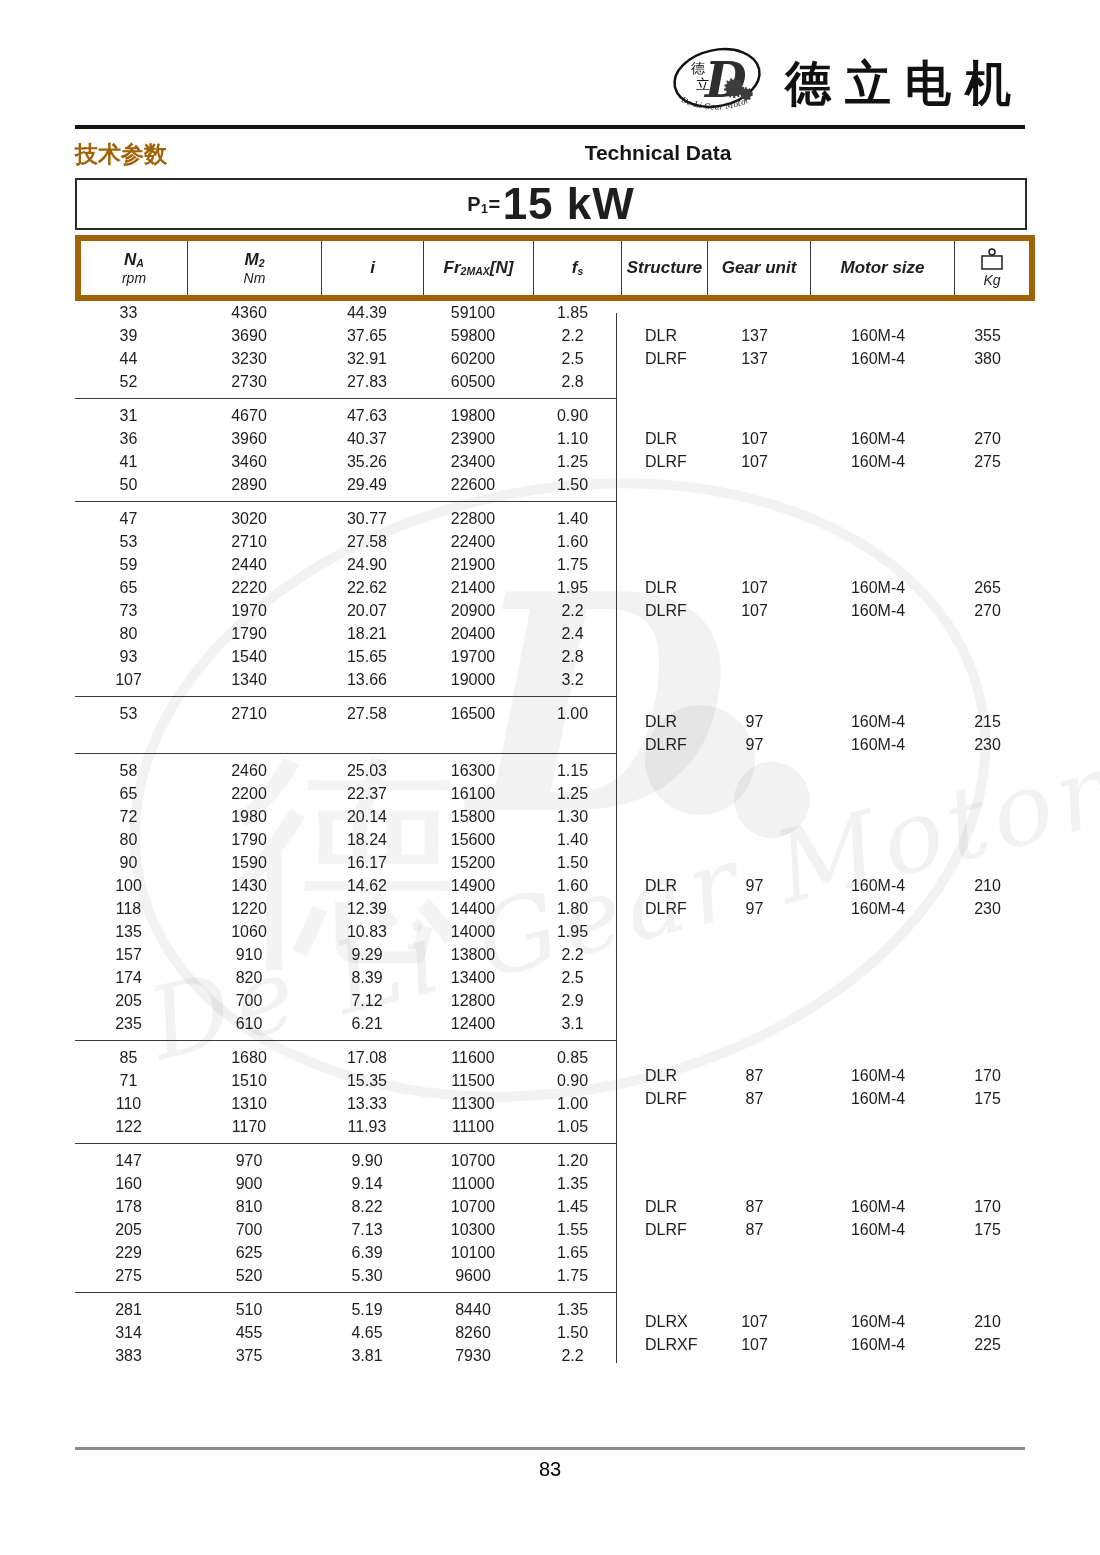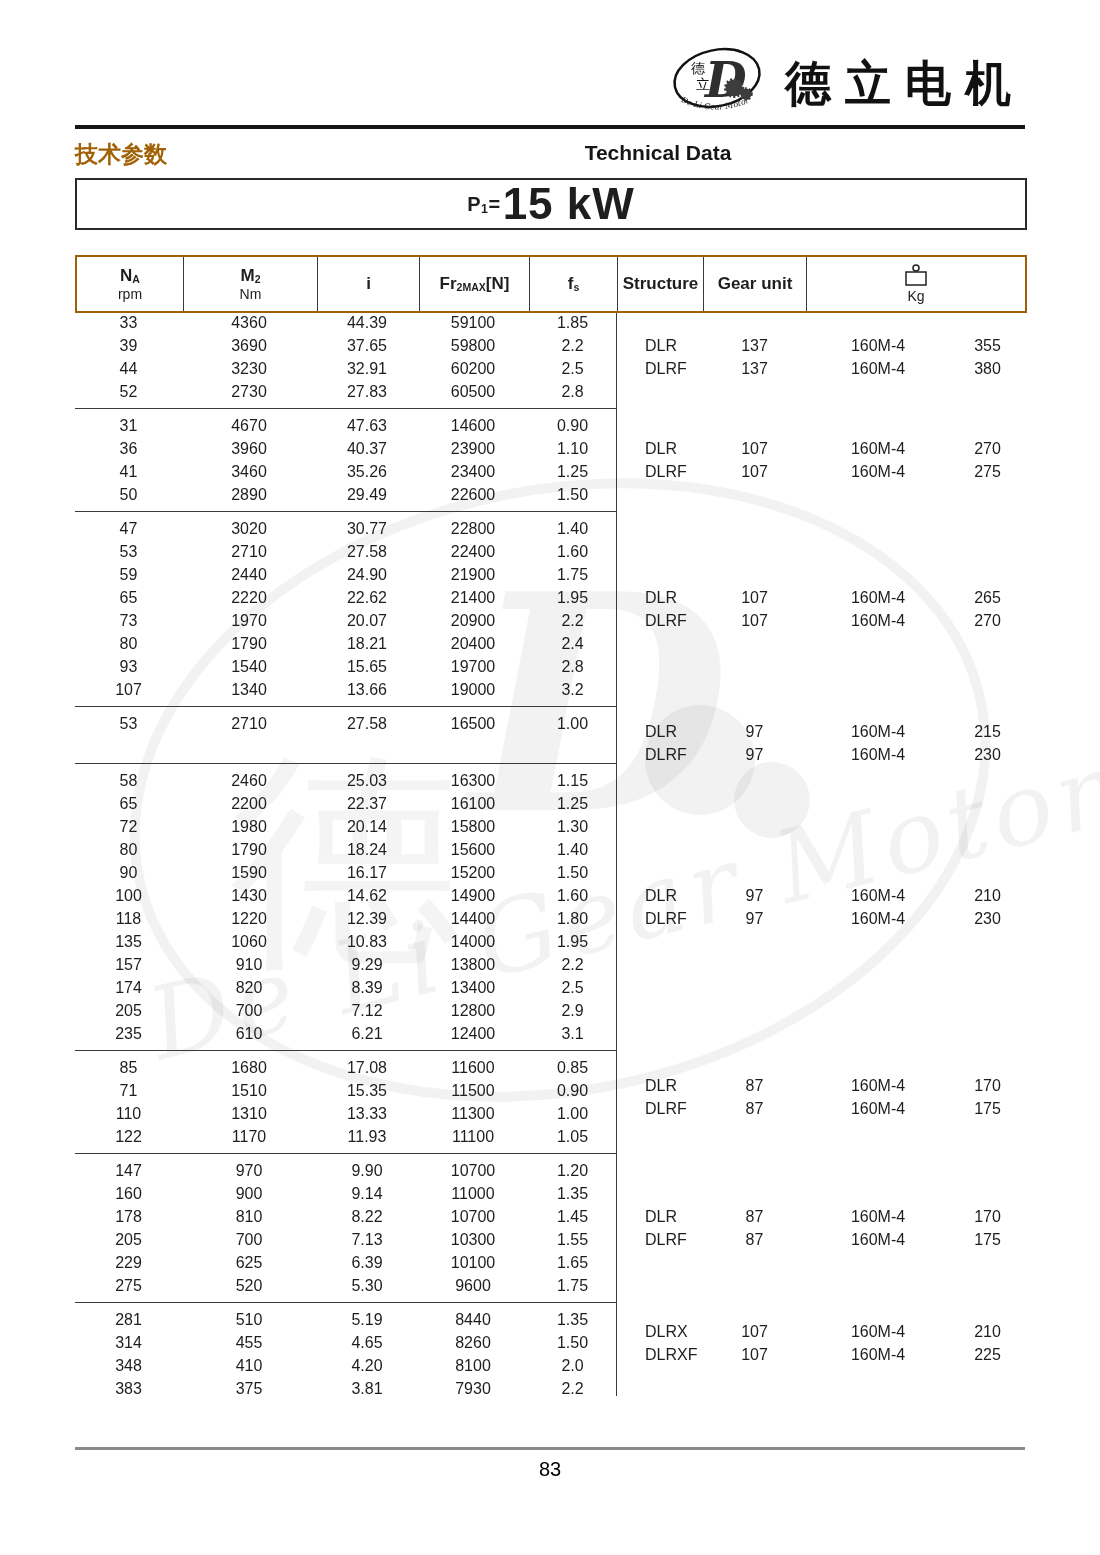--- a/index.html
+++ b/index.html
@@ -28,8 +28,8 @@
   .subsc{font-size:62%;position:relative;top:.18em;font-weight:bold;}
 
   
-  .thead{position:absolute;top:255px;left:0;width:948px;height:54px;border:2px solid #a16207;
-         display:flex;}
+  .thead{position:absolute;top:235px;left:0;width:948px;height:54px;border:6px solid #a16207;
+         display:flex;font-style:italic;}
   .hcell{display:flex;flex-direction:column;align-items:center;justify-content:center;
          border-right:1px solid #3a3a3a;box-sizing:border-box;}
   .hcell:last-child{border-right:none;}

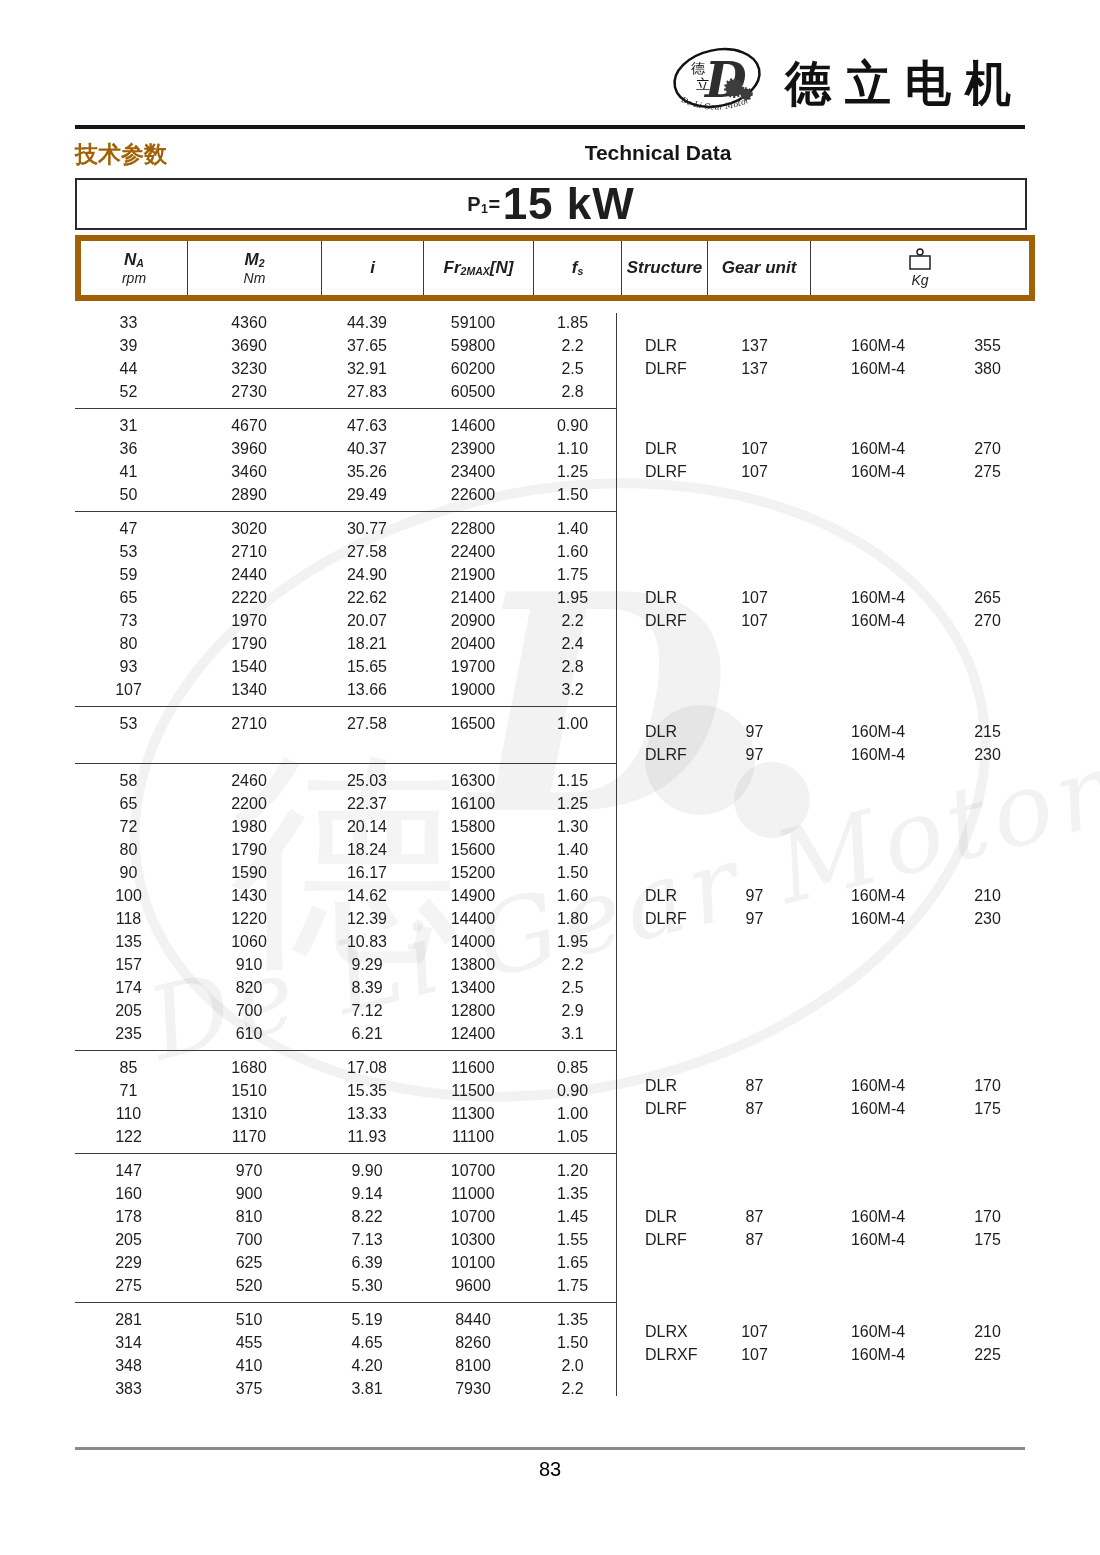--- a/index.html
+++ b/index.html
@@ -134,6 +134,9 @@
       <div class="hcell w6">
         <div class="hmain">Gear unit</div>
       </div>
+      <div class="hcell w7">
+        <div class="hmain">Motor size</div>
+      </div>
       <div class="hcell w8">
         <svg width="26" height="24" viewBox="0 0 26 24">
           <circle cx="13" cy="4" r="3" fill="none" stroke="#222" stroke-width="1.5"></circle>

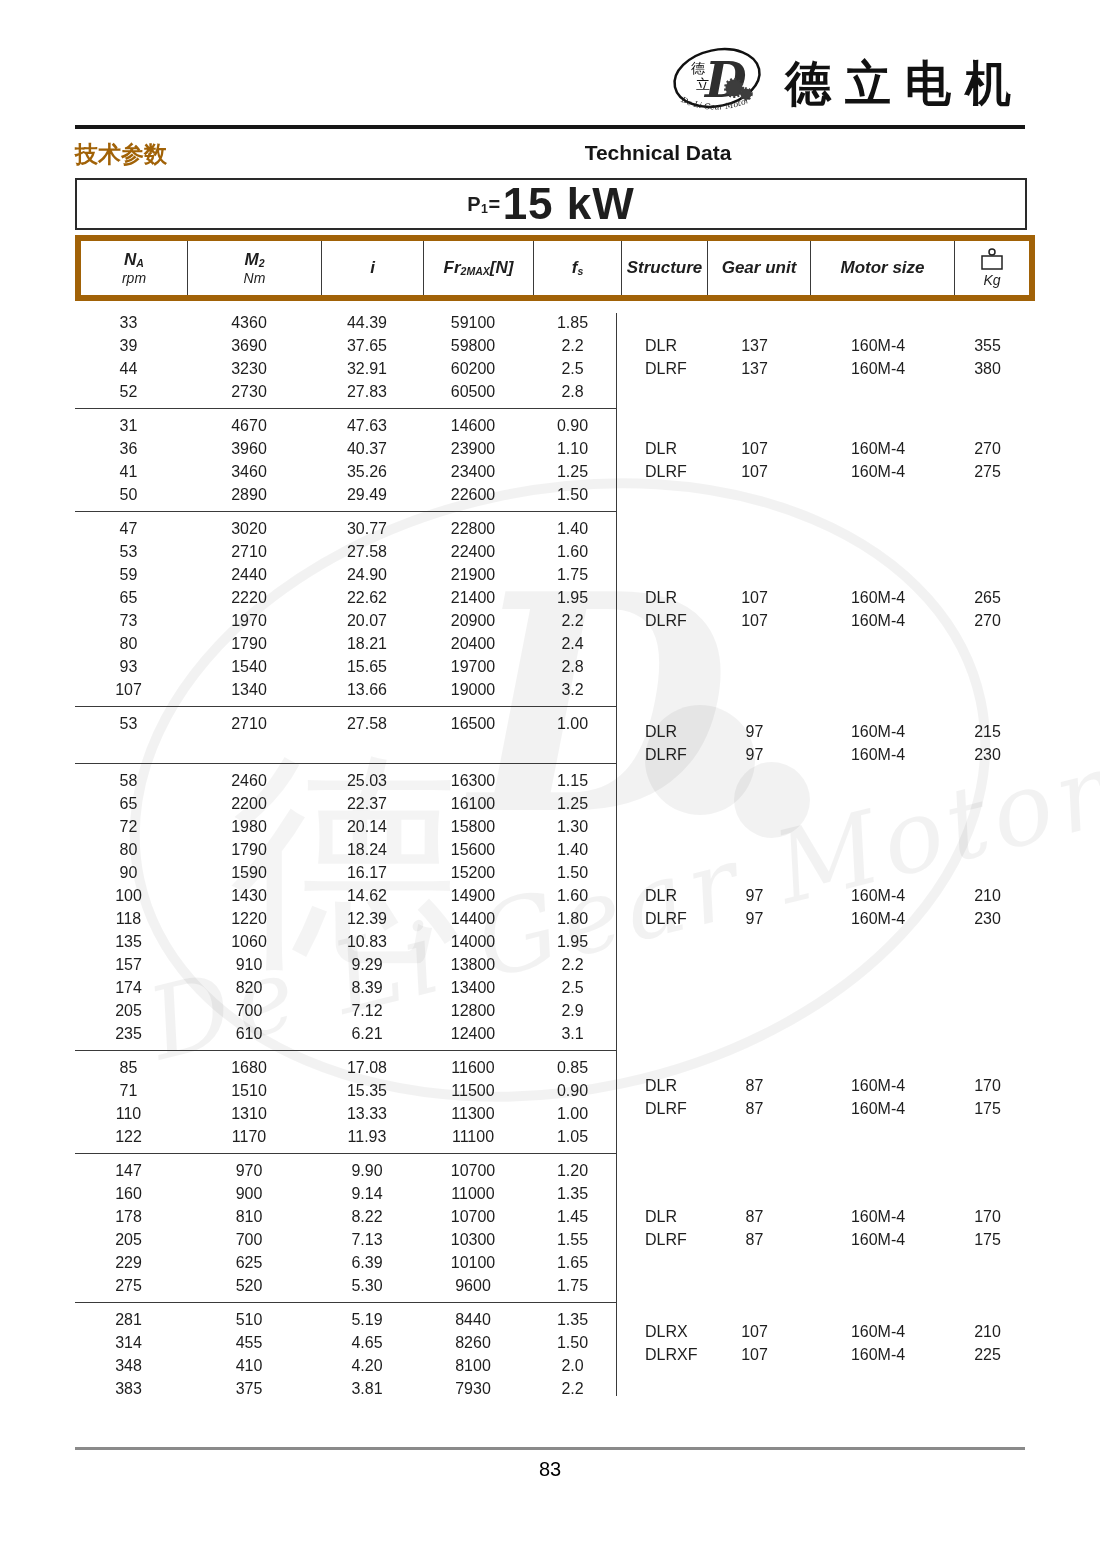--- a/index.html
+++ b/index.html
@@ -42,7 +42,7 @@
   .tbody{position:absolute;top:294px;left:0;width:950px;}
   .v-divider{position:absolute;left:541px;top:19px;bottom:10px;width:1px;background:#3a3a3a;}
   .group{position:relative;padding:5px 0 6px 0;}
-  .group:first-child{margin-top:12px;}
+  .group:first-child{margin-top:2px;}
   .group:not(:last-child)::after{content:"";position:absolute;left:0;bottom:0;width:542px;height:1px;background:#3a3a3a;}
   .trow{display:flex;height:23px;}
   .tcell{height:23px;line-height:23px;font-size:16px;text-align:center;}

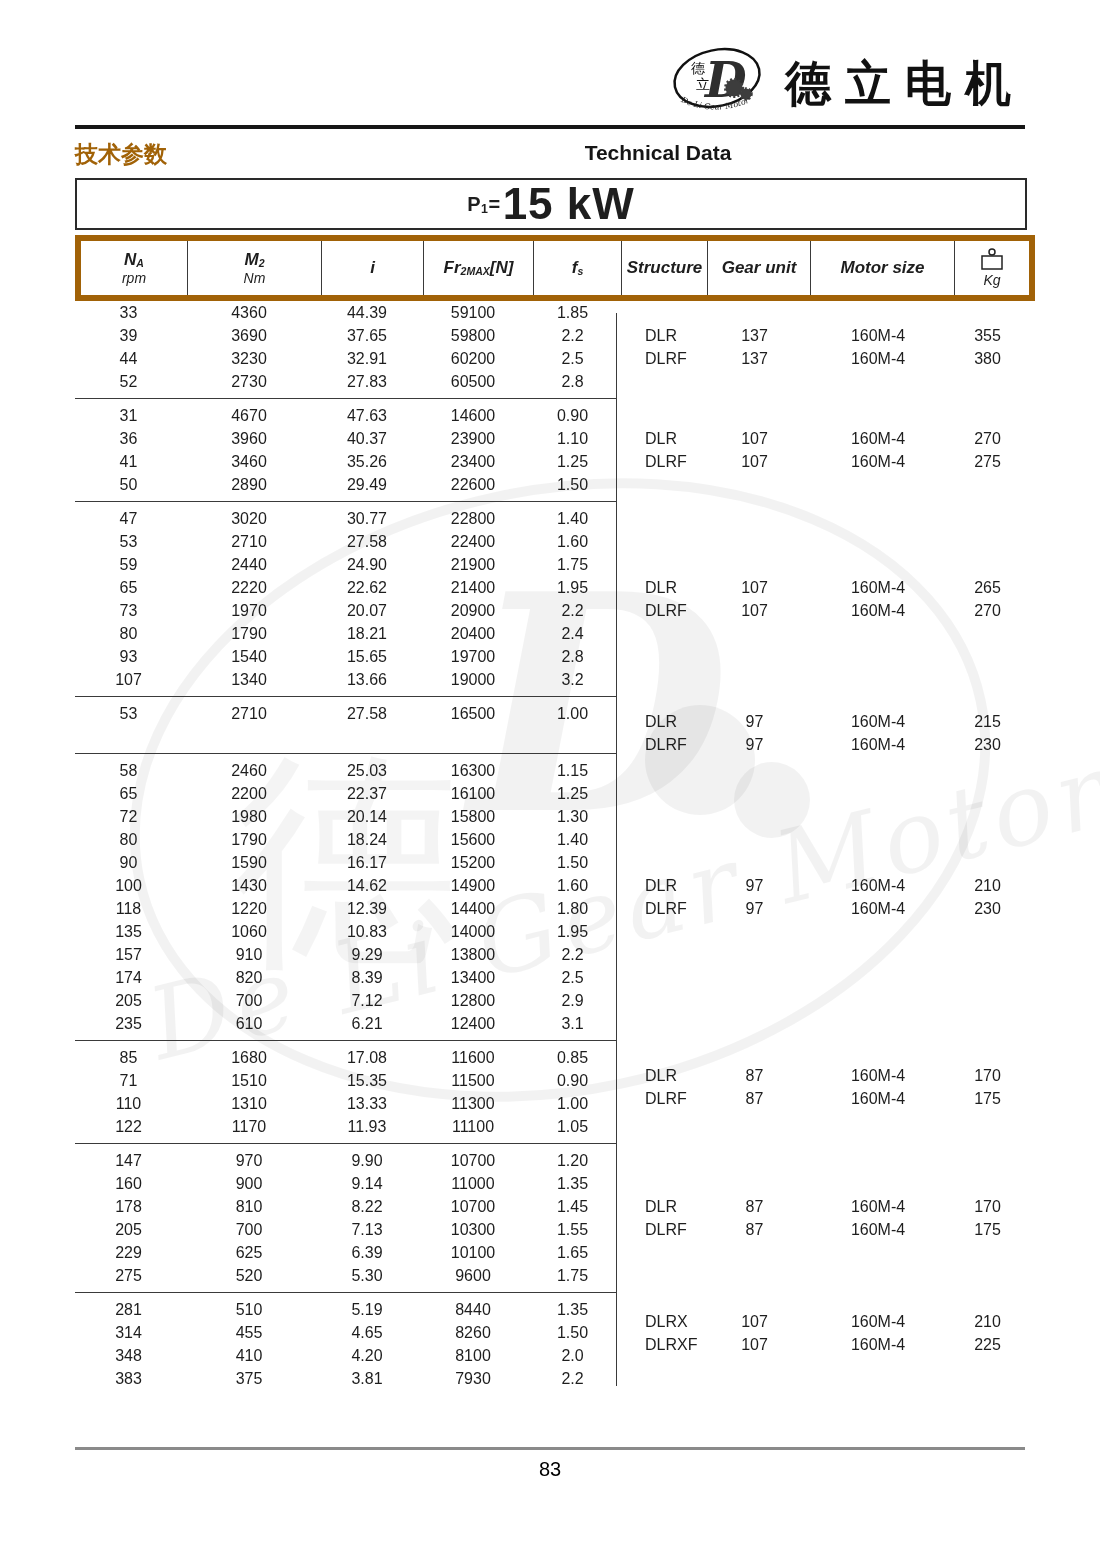--- a/index.html
+++ b/index.html
@@ -198,7 +198,7 @@
               <div class="tcell c0">31</div>
               <div class="tcell c1">4670</div>
               <div class="tcell c2">47.63</div>
-              <div class="tcell c3">14600</div>
+              <div class="tcell c3">19800</div>
               <div class="tcell c4">0.90</div>
             </div>
             <div class="trow">

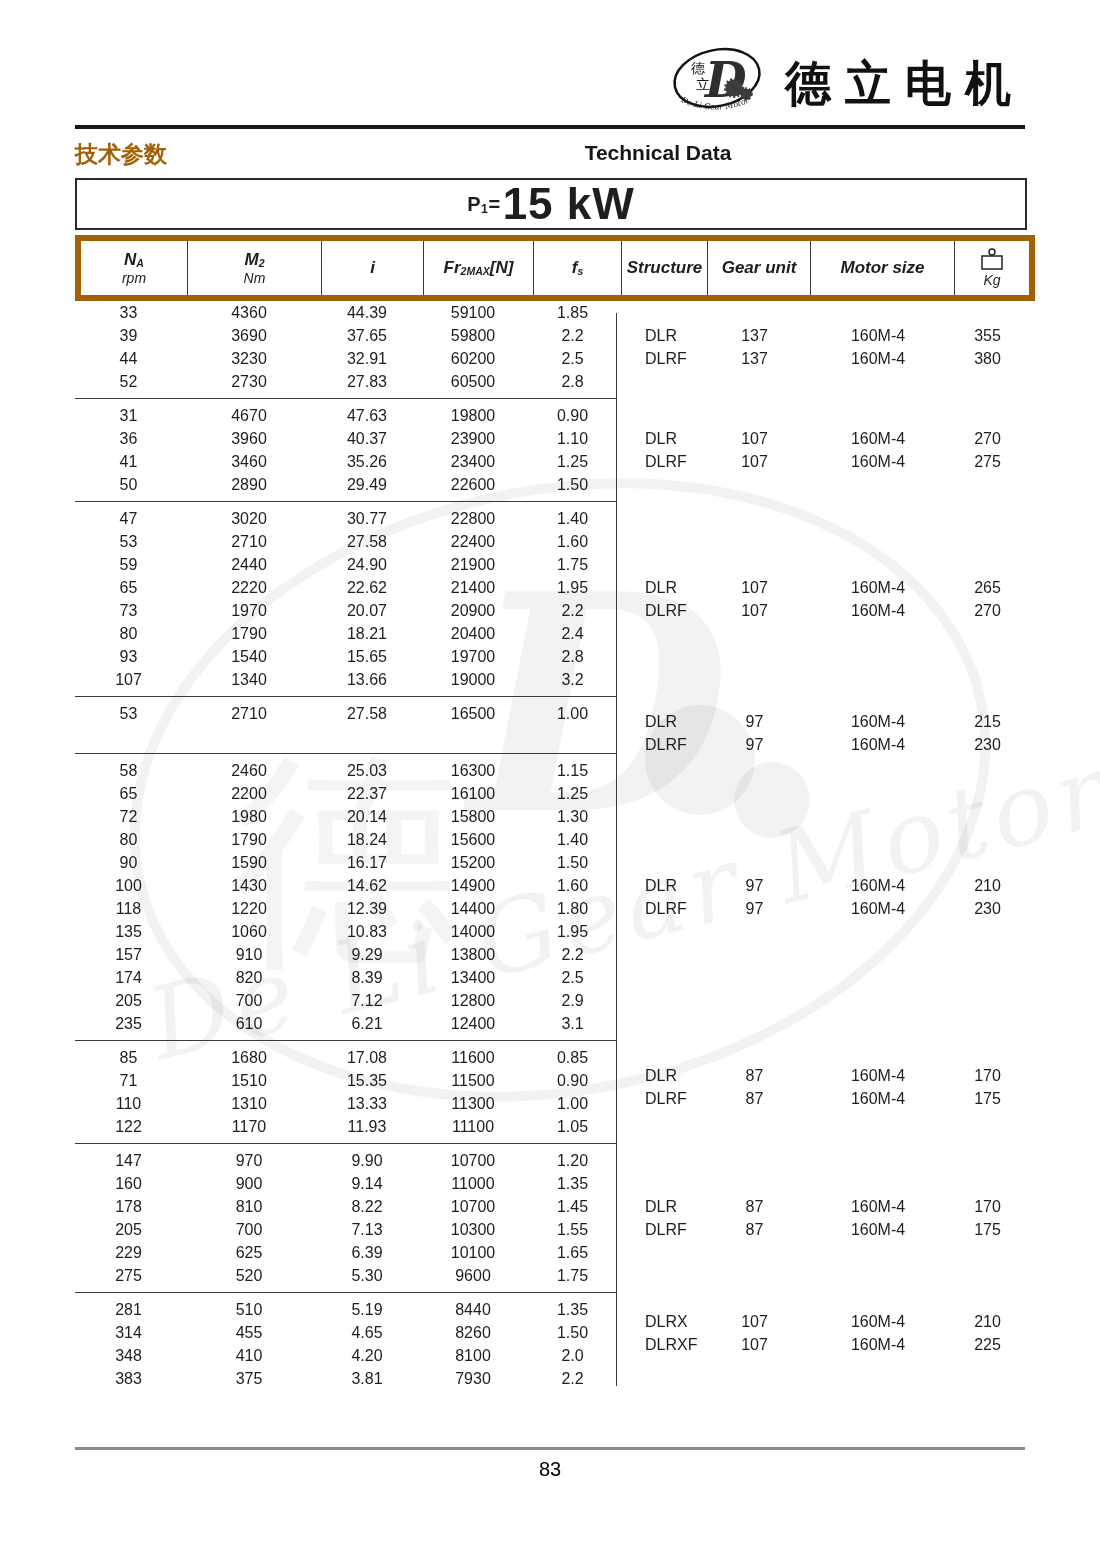--- a/index.html
+++ b/index.html
@@ -551,13 +551,6 @@
               <div class="tcell c4">1.50</div>
             </div>
             <div class="trow">
-              <div class="tcell c0">348</div>
-              <div class="tcell c1">410</div>
-              <div class="tcell c2">4.20</div>
-              <div class="tcell c3">8100</div>
-              <div class="tcell c4">2.0</div>
-            </div>
-            <div class="trow">
               <div class="tcell c0">383</div>
               <div class="tcell c1">375</div>
               <div class="tcell c2">3.81</div>

